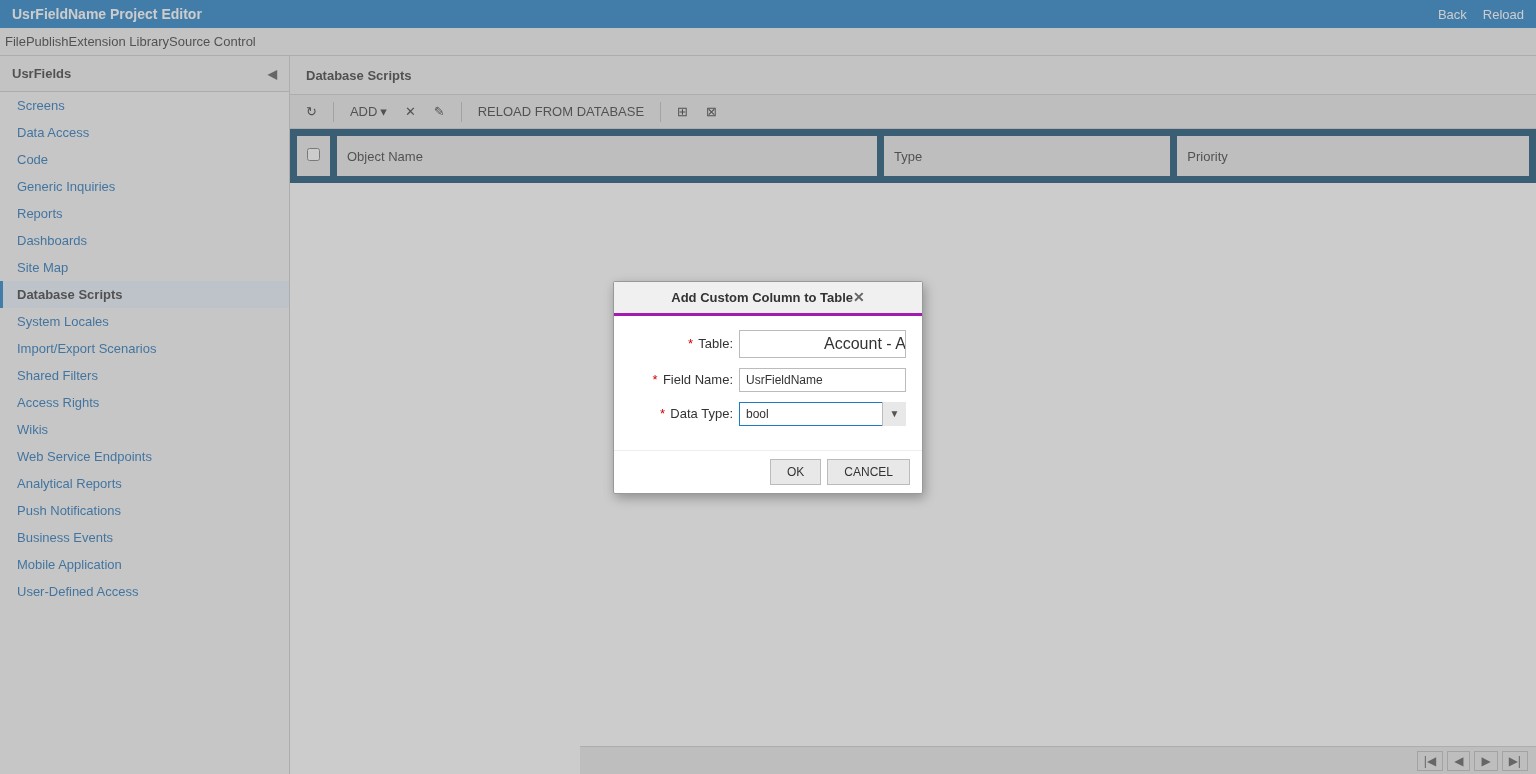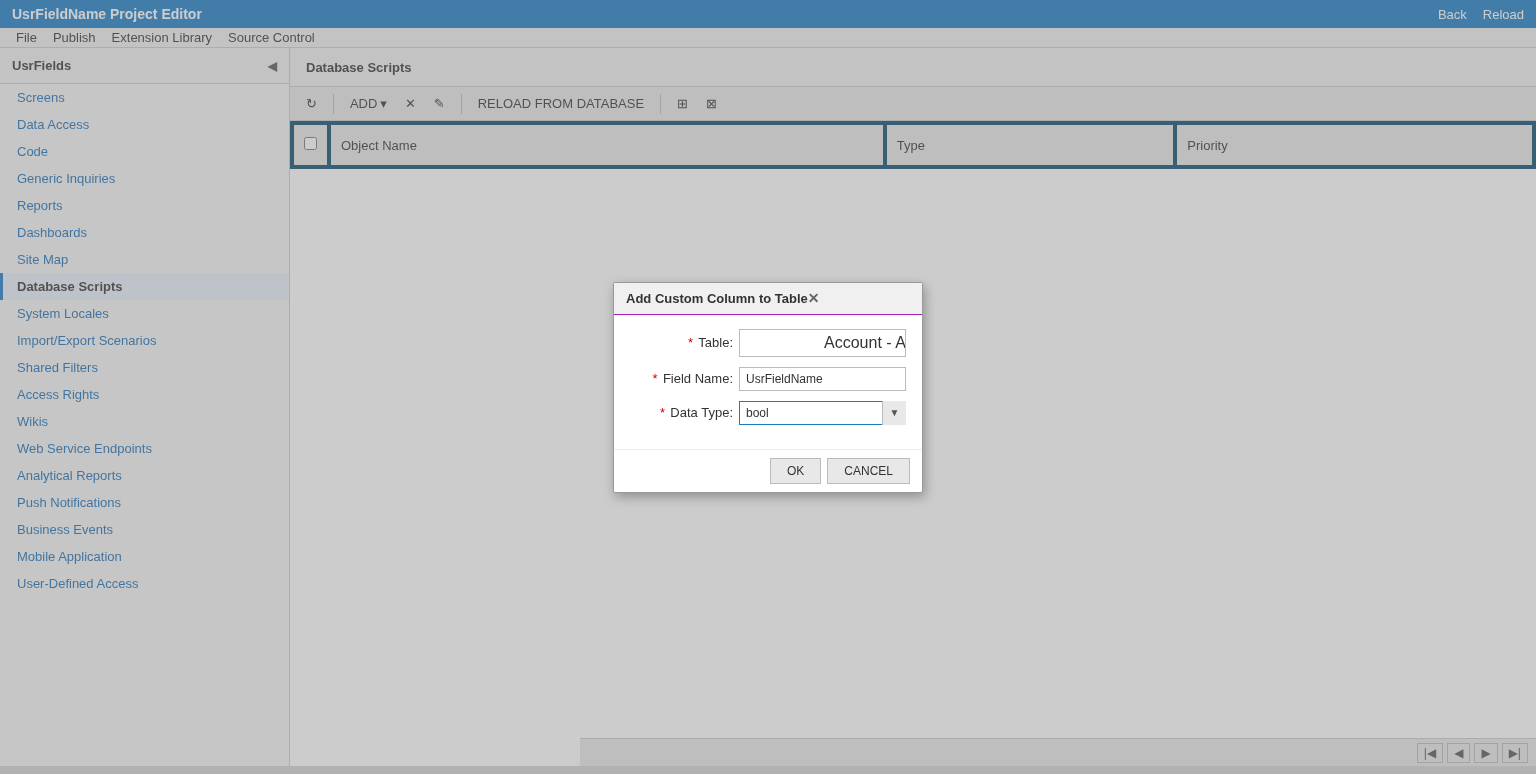--- a/index.html
+++ b/index.html
@@ -23,12 +23,11 @@
     
     #menu-bar {
       background: #f0f0f0;
-      height: 20px;
-      display: flex;
-      align-items: center;
-      padding: 0 16px;
+      height: 28px;
+      display: flex;
+      align-items: center;
+      padding: 0 5px;
       border-bottom: 1px solid #ccc;
-      gap: 16px;
     }
     #menu-bar span { cursor: pointer; color: #333; font-size: 13px; }
 

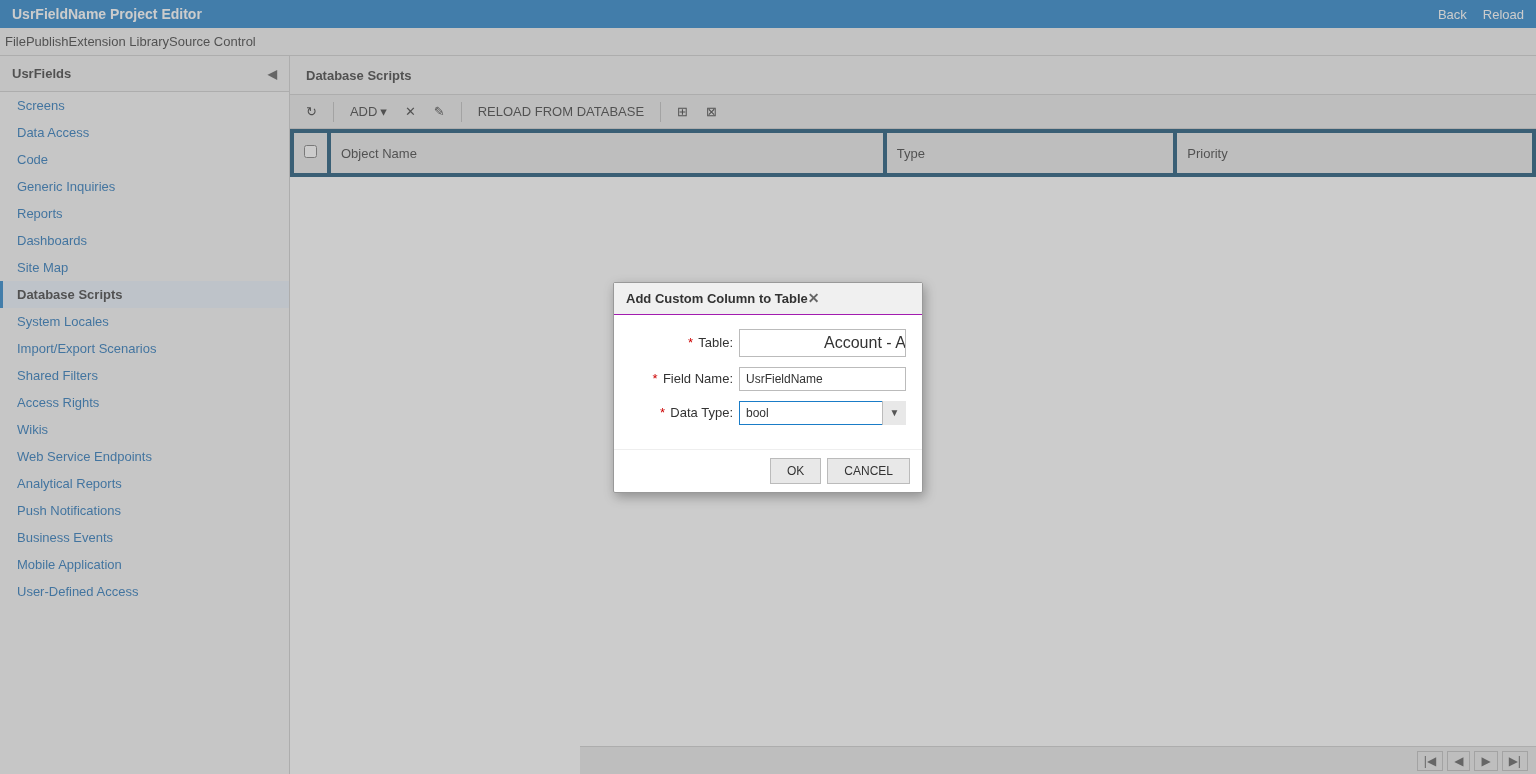--- a/index.html
+++ b/index.html
@@ -124,7 +124,7 @@
     }
     #data-table th {
       background: #e8e8e8;
-      border: 4px solid #0c4a6e;
+      border: 7px solid #0c4a6e;
       padding: 12px 10px;
       text-align: left;
       font-weight: normal;

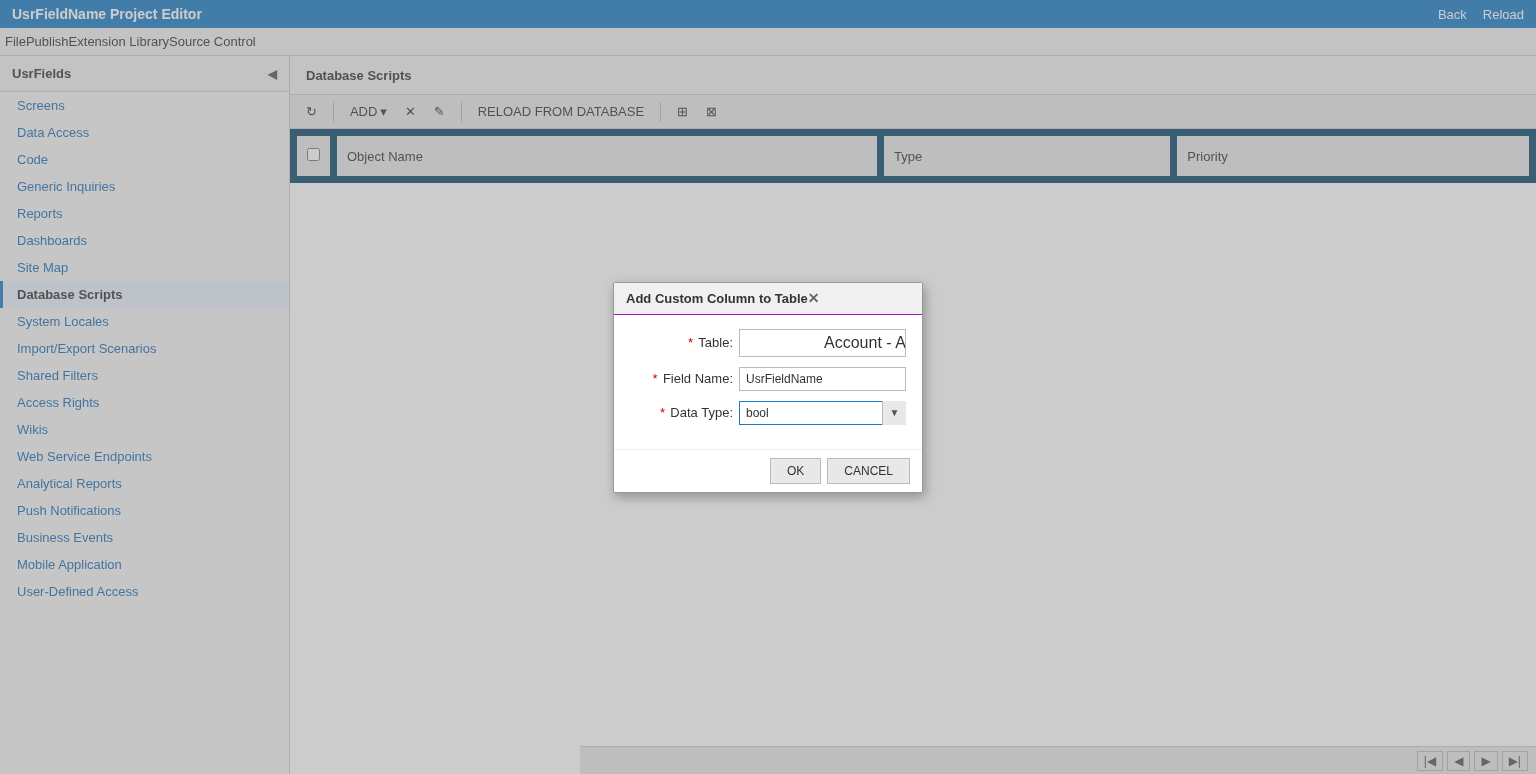--- a/index.html
+++ b/index.html
@@ -182,11 +182,11 @@
     }
     #modal-header {
       background: #f0f0f0;
-      border-bottom: 1px solid #a21caf;
+      border-bottom: 3px solid #a21caf;
       padding: 8px 12px;
       display: flex;
       align-items: center;
-      justify-content: flex-start;
+      justify-content: center;
       font-size: 13px;
       font-weight: bold;
       color: #333;

